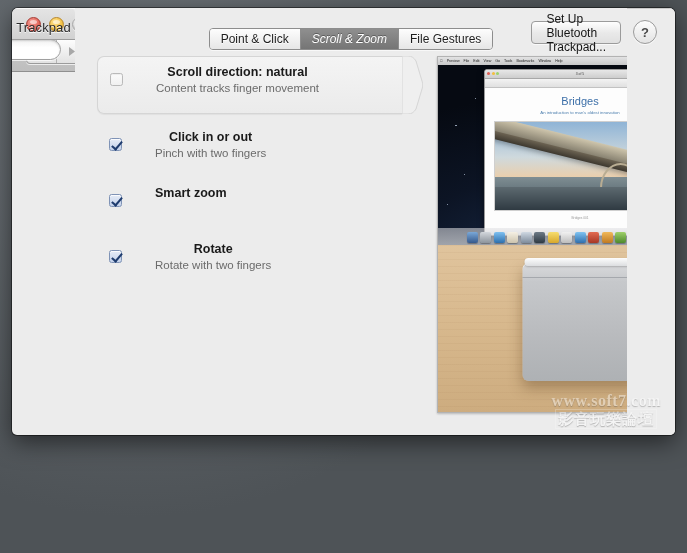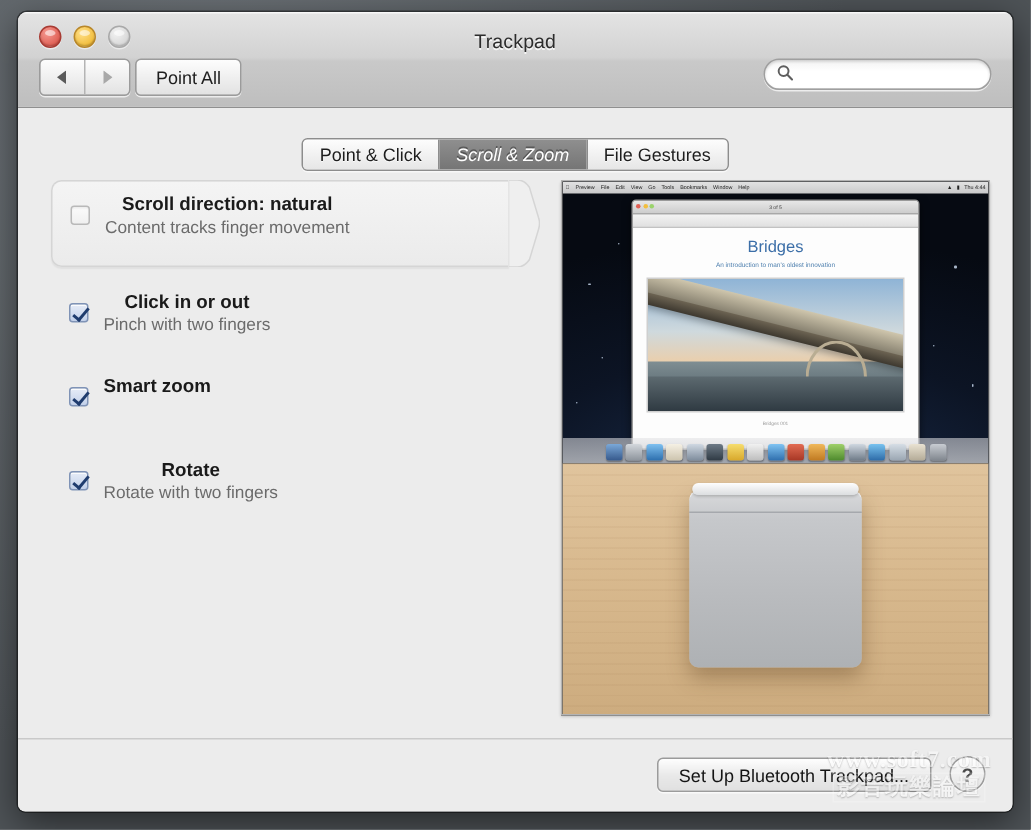--- a/index.html
+++ b/index.html
@@ -24,13 +24,13 @@
     left: 12px;
     top: 8px;
     width: 663px;
-    height: 533px;
+    height: 427px;
     border-radius: 6px 6px 5px 5px;
     box-shadow: 0 7px 24px rgba(0,0,0,0.55), 0 0 0 1px rgba(0,0,0,0.45);
     background: #ececec;
     overflow: hidden;
     display: flex;
-    flex-direction: column;
+    flex-direction: row;
   }
 
   

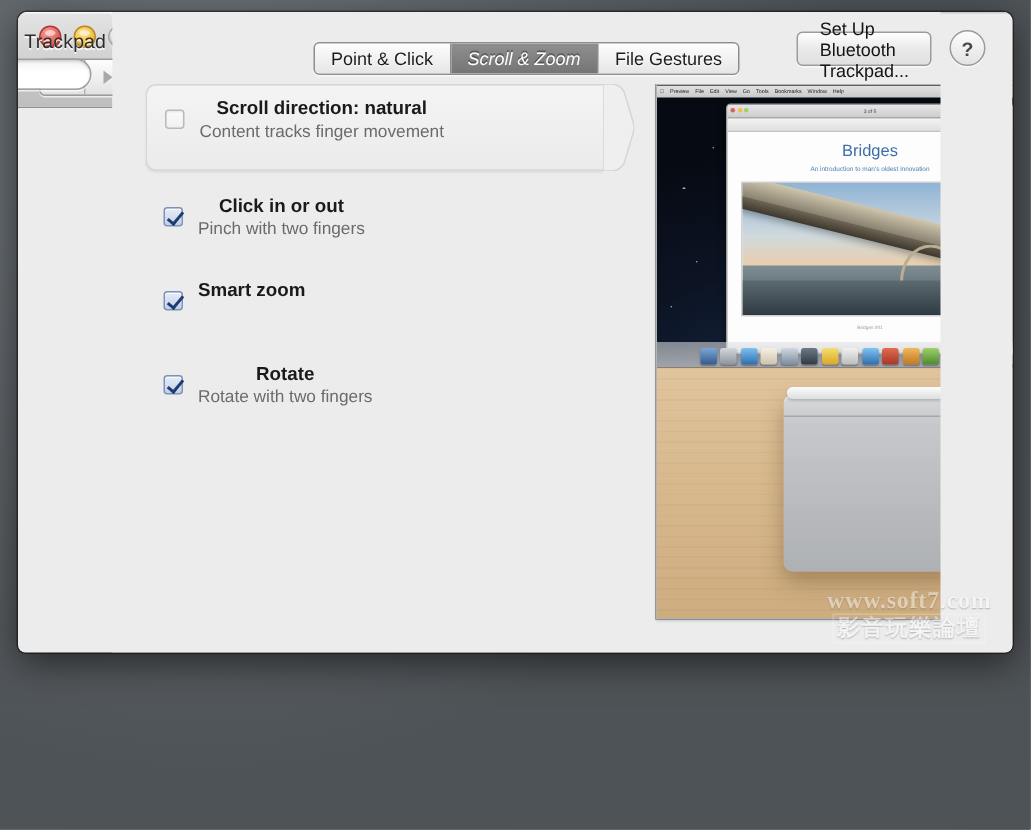--- a/index.html
+++ b/index.html
@@ -202,6 +202,7 @@
     height: 56px;
     padding-left: 12px;
     box-sizing: border-box;
+    gap: 23px;
   }
   .option-row .cb-hold {
     flex: 0 0 auto;

